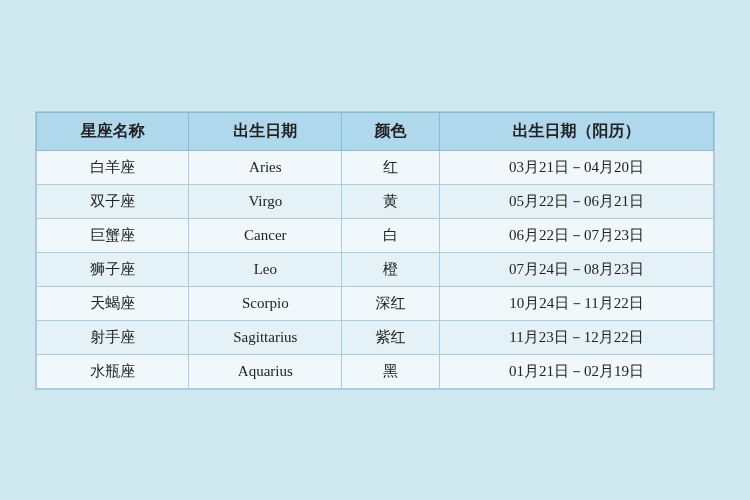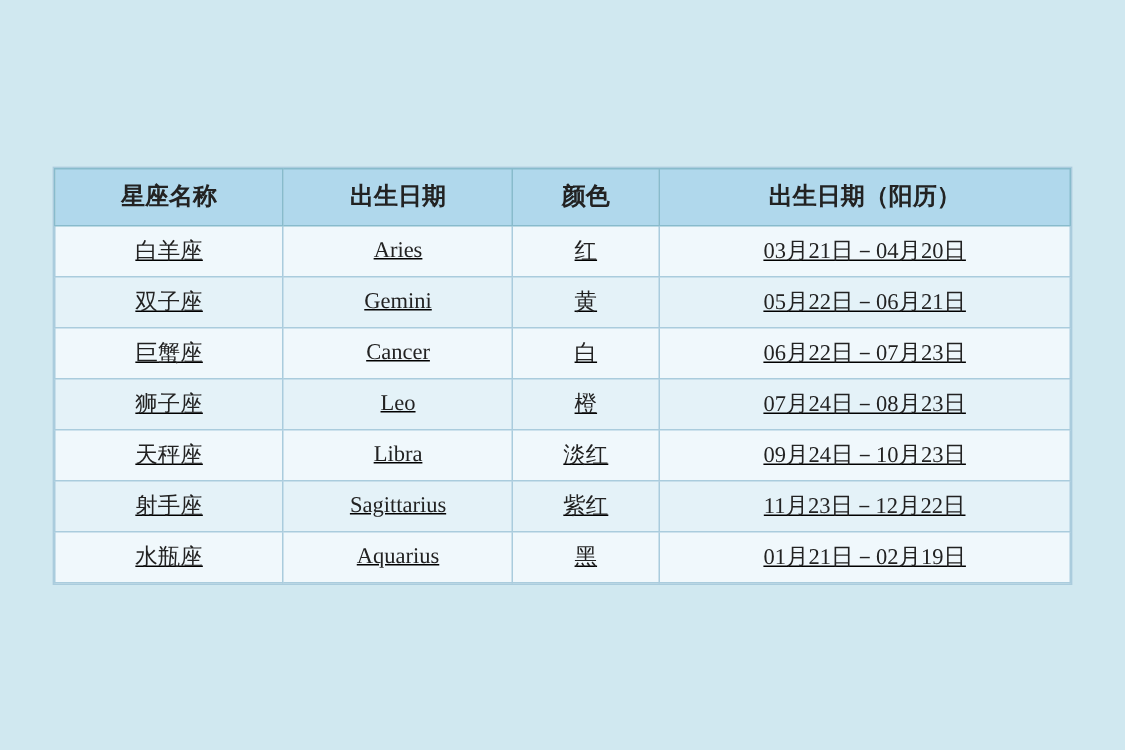--- a/index.html
+++ b/index.html
@@ -44,7 +44,6 @@
 
     tbody tr {
       background-color: #f0f8fc;
-      text-decoration: underline;
     }
 
     tbody tr:nth-child(even) {

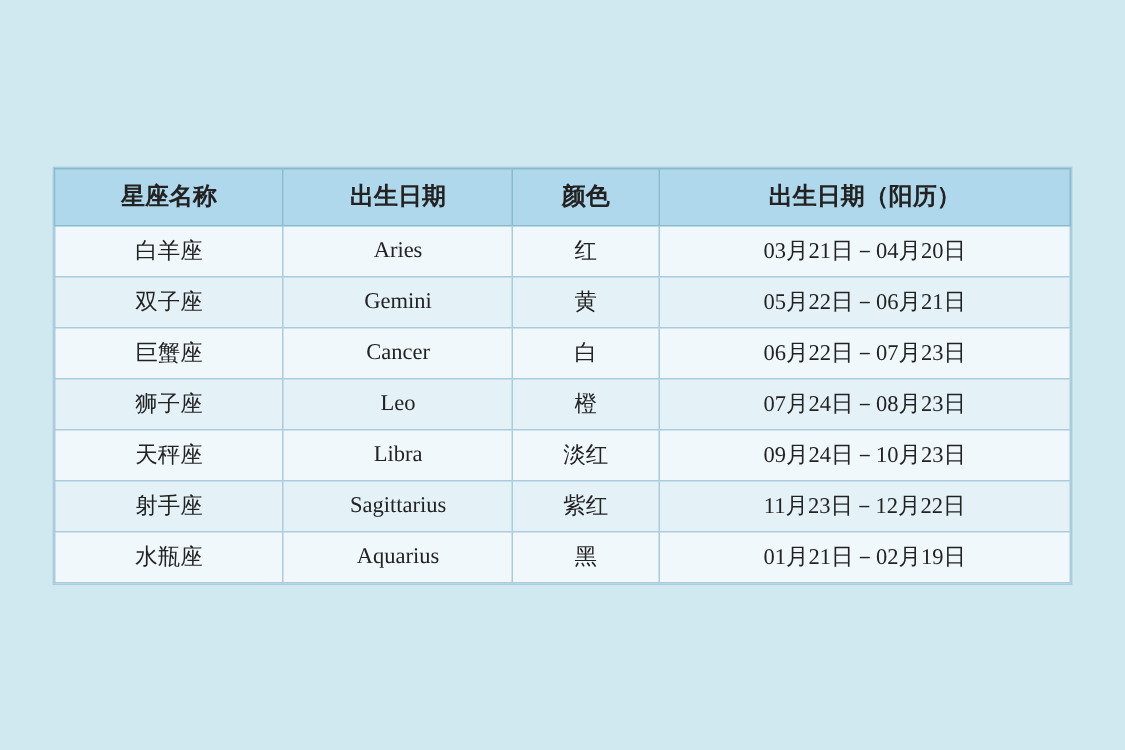--- a/index.html
+++ b/index.html
@@ -80,7 +80,7 @@
         </tr>
         <tr>
           <td>双子座</td>
-          <td>Gemini</td>
+          <td>Virgo</td>
           <td>黄</td>
           <td>05月22日－06月21日</td>
         </tr>

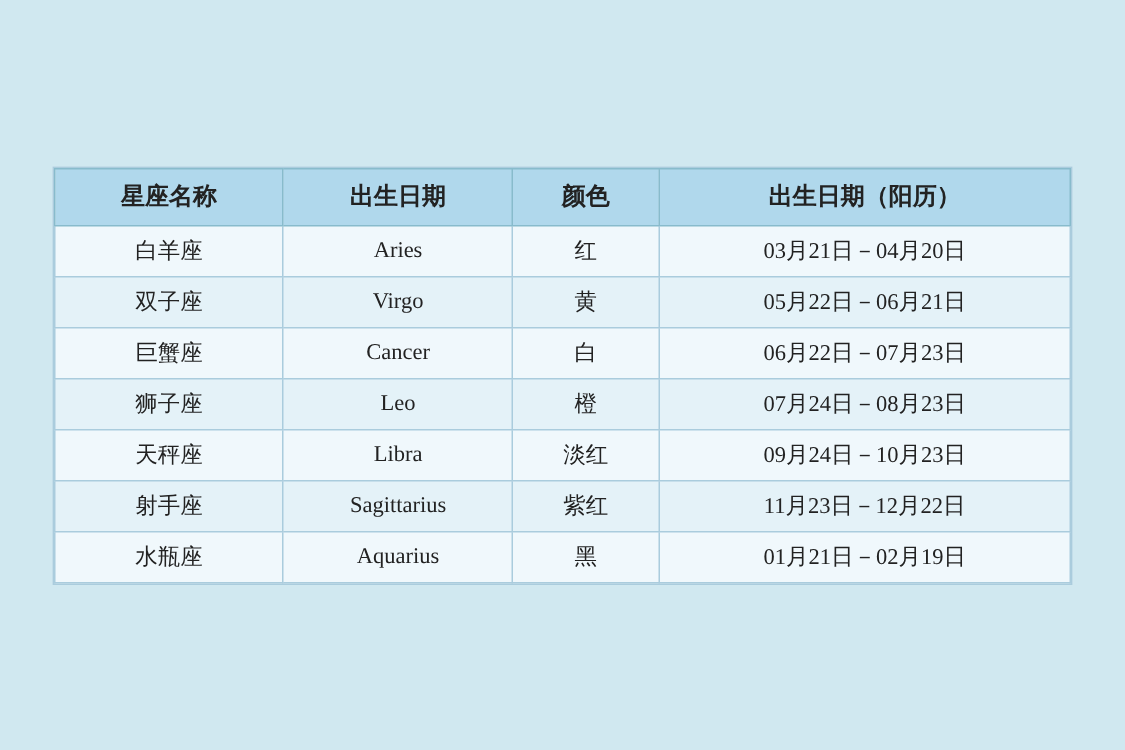--- a/index.html
+++ b/index.html
@@ -97,12 +97,6 @@
           <td>07月24日－08月23日</td>
         </tr>
         <tr>
-          <td>天秤座</td>
-          <td>Libra</td>
-          <td>淡红</td>
-          <td>09月24日－10月23日</td>
-        </tr>
-        <tr>
           <td>射手座</td>
           <td>Sagittarius</td>
           <td>紫红</td>

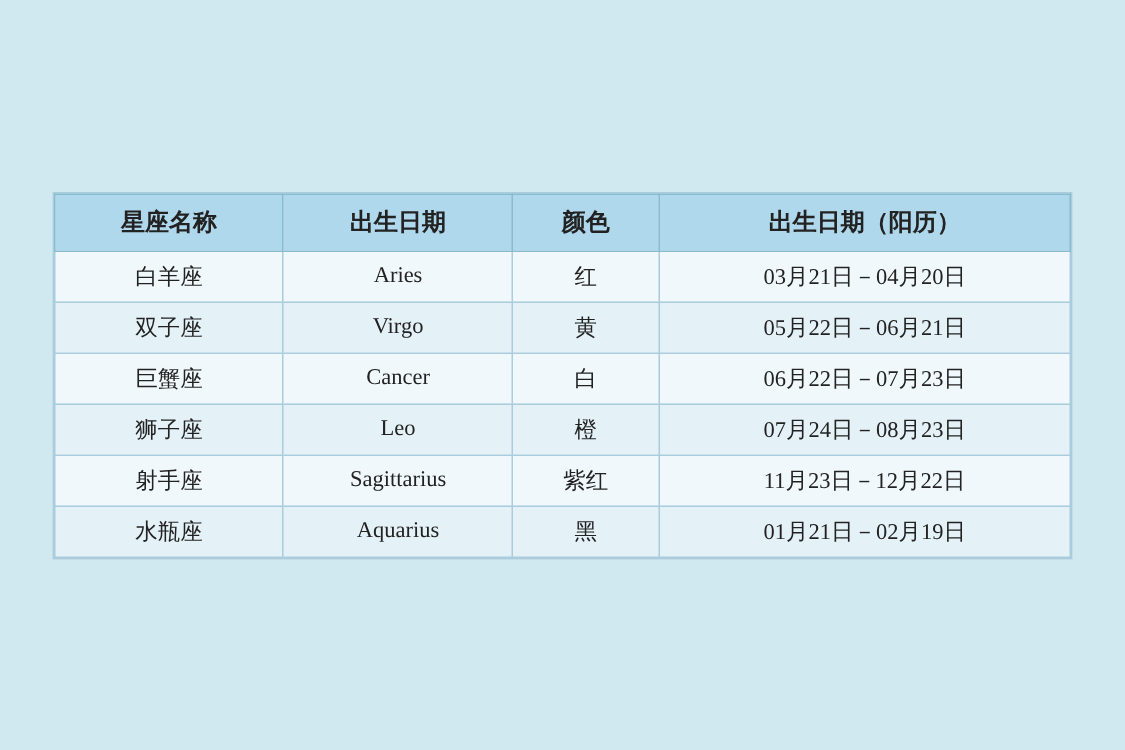--- a/index.html
+++ b/index.html
@@ -97,6 +97,12 @@
           <td>07月24日－08月23日</td>
         </tr>
         <tr>
+          <td>天蝎座</td>
+          <td>Scorpio</td>
+          <td>深红</td>
+          <td>10月24日－11月22日</td>
+        </tr>
+        <tr>
           <td>射手座</td>
           <td>Sagittarius</td>
           <td>紫红</td>

